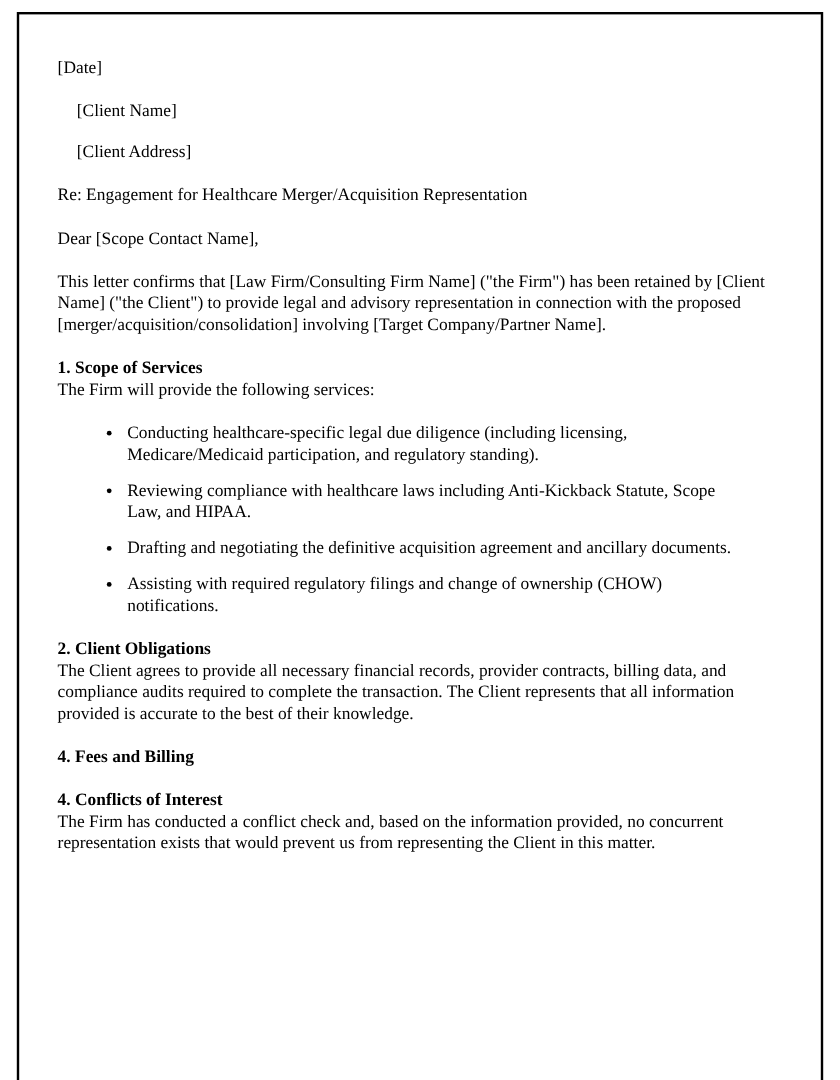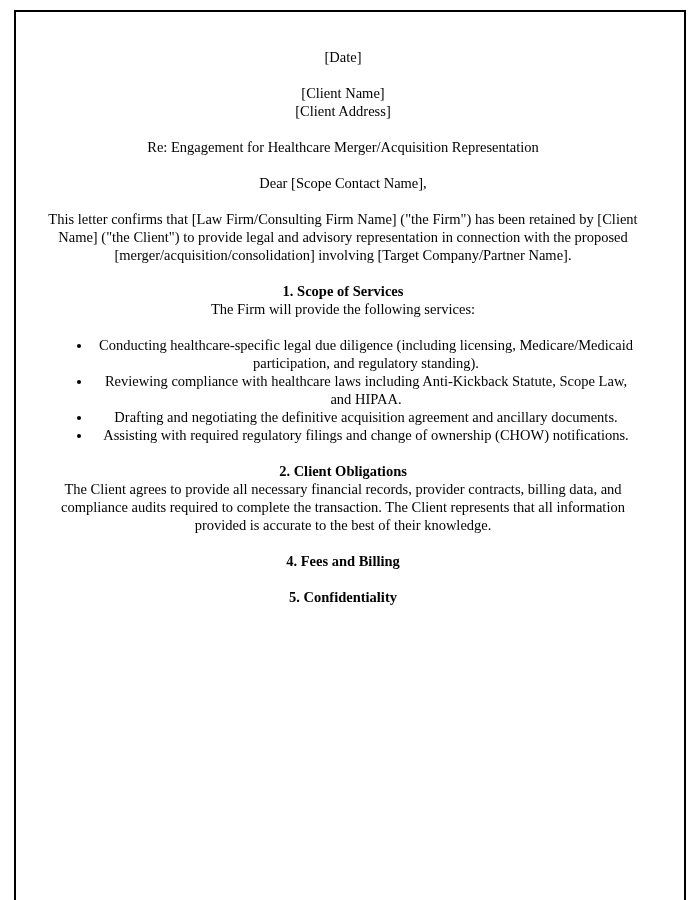--- a/index.html
+++ b/index.html
@@ -28,7 +28,7 @@
     font-size: 14.5px;
     line-height: 18px;
   }
-  .blk { margin-top: 18px; text-align: center; }
+  .blk { margin-top: 18px; }
   .blk.first { margin-top: 0; }
   .addr-line { margin: 0; }
   .sec-heading { font-weight: bold; }

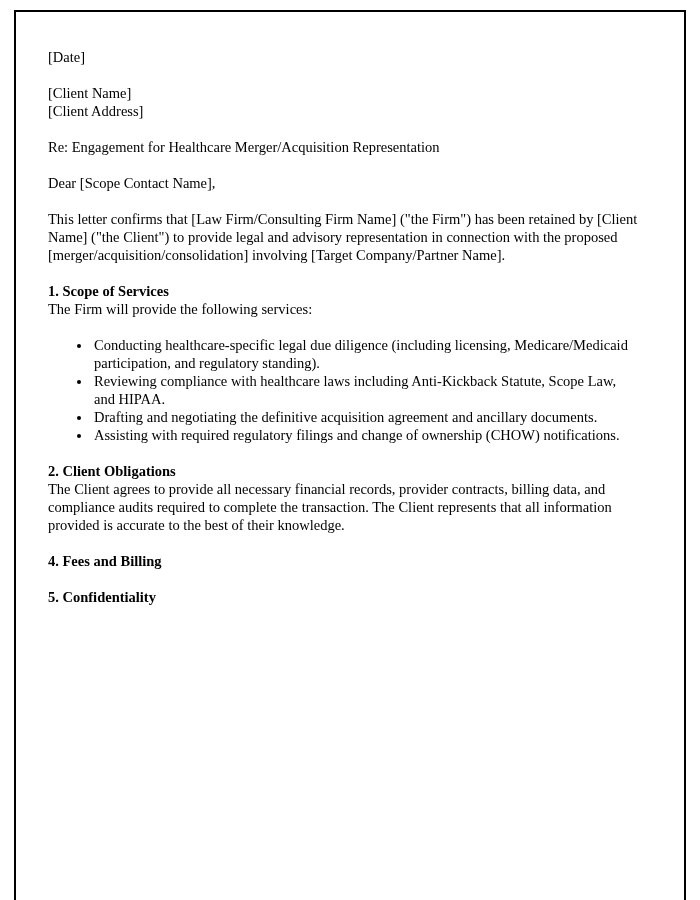--- a/index.html
+++ b/index.html
@@ -30,7 +30,7 @@
   }
   .blk { margin-top: 18px; }
   .blk.first { margin-top: 0; }
-  .addr-line { margin: 0; }
+  .addr-line { margin: 16px; }
   .sec-heading { font-weight: bold; }
   .sec-body { margin: 0; }
   ul.bullets {

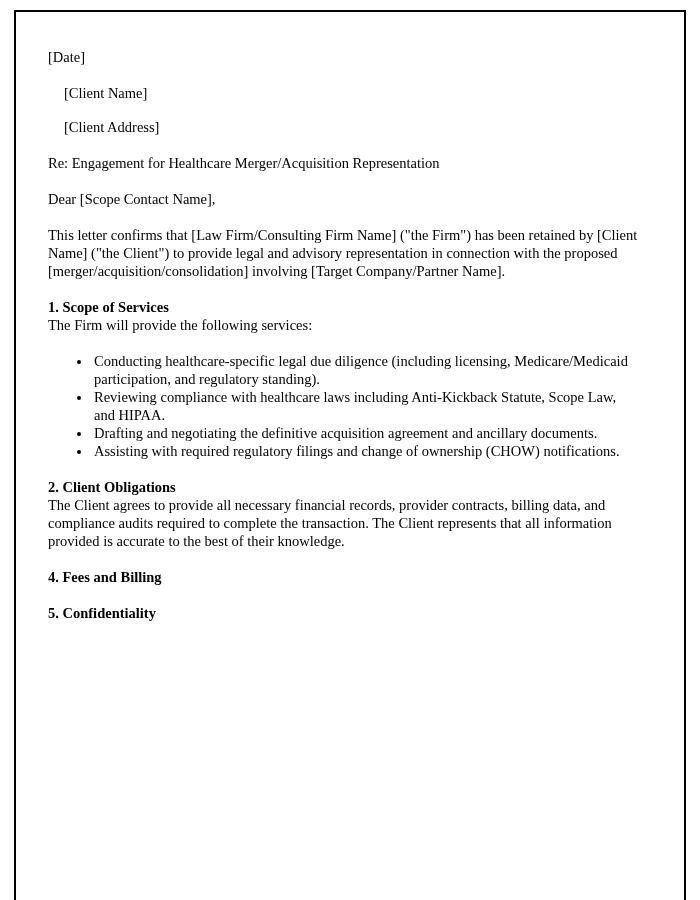--- a/index.html
+++ b/index.html
@@ -39,7 +39,7 @@
     list-style-type: disc;
   }
   ul.bullets li {
-    margin: 0;
+    margin: 12px;
     padding-left: 2px;
   }
 </style>

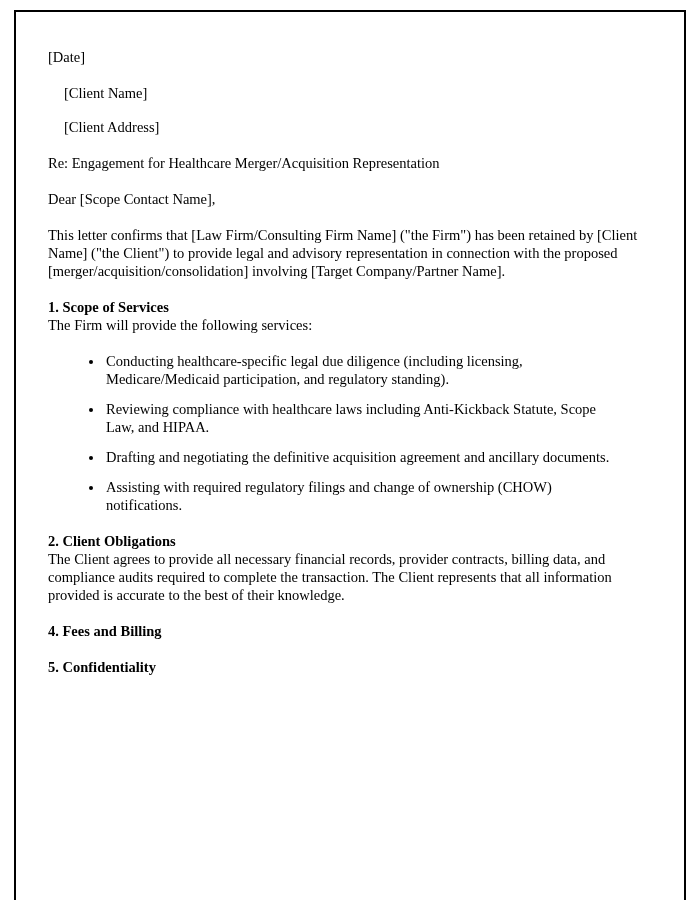--- a/index.html
+++ b/index.html
@@ -81,6 +81,10 @@
     <div class="sec-heading">4. Fees and Billing</div>
   </div>
 
+  <div class="blk">
+    <div class="sec-heading">4. Conflicts of Interest</div>
+    <div class="sec-body">The Firm has conducted a conflict check and, based on the information provided, no concurrent representation exists that would prevent us from representing the Client in this matter.</div>
+  </div>
 
   <div class="blk">
     <div class="sec-heading">5. Confidentiality</div>

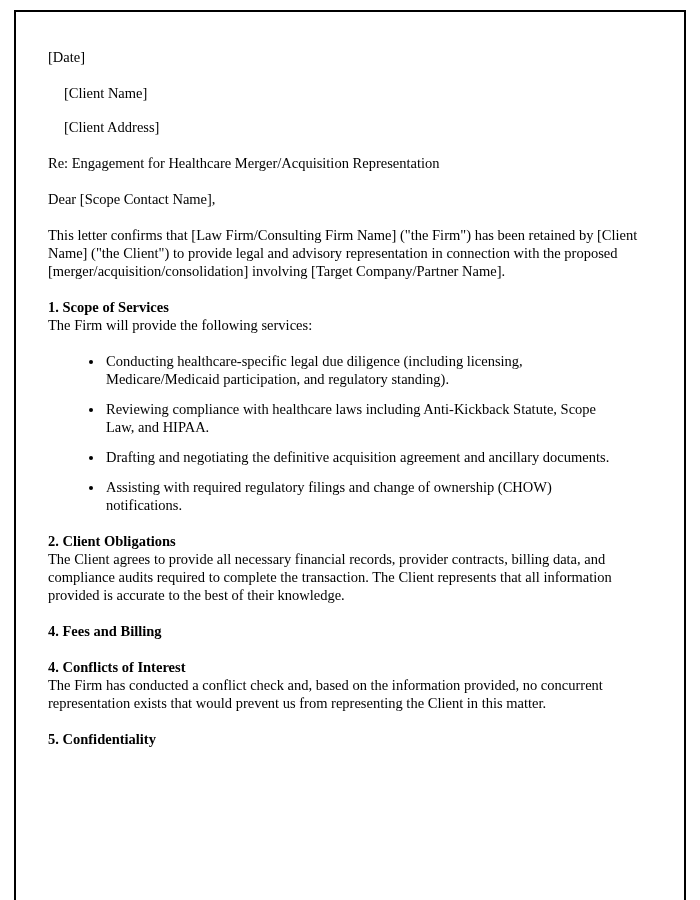--- a/index.html
+++ b/index.html
@@ -86,9 +86,6 @@
     <div class="sec-body">The Firm has conducted a conflict check and, based on the information provided, no concurrent representation exists that would prevent us from representing the Client in this matter.</div>
   </div>
 
-  <div class="blk">
-    <div class="sec-heading">5. Confidentiality</div>
-  </div>
 
 </div>
 

